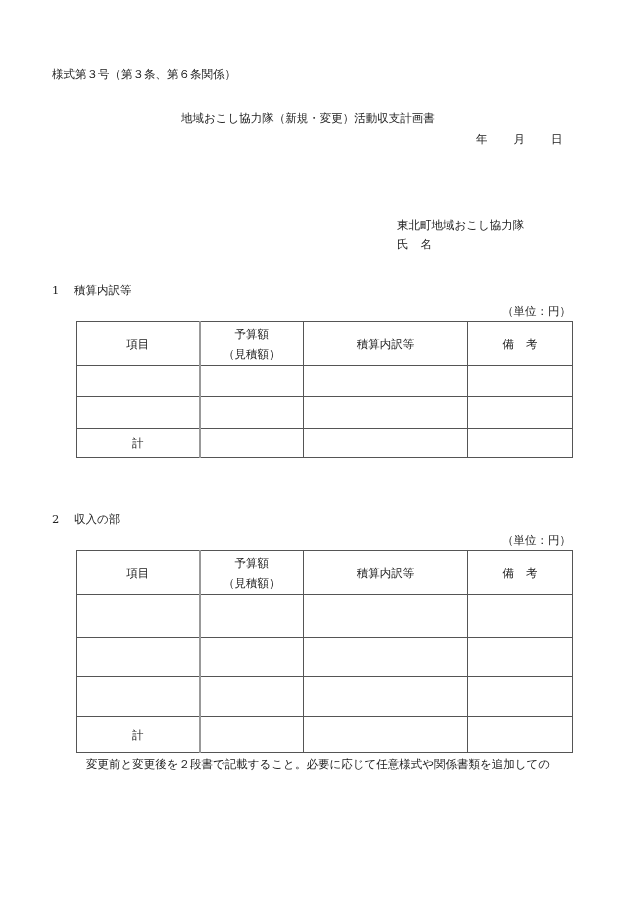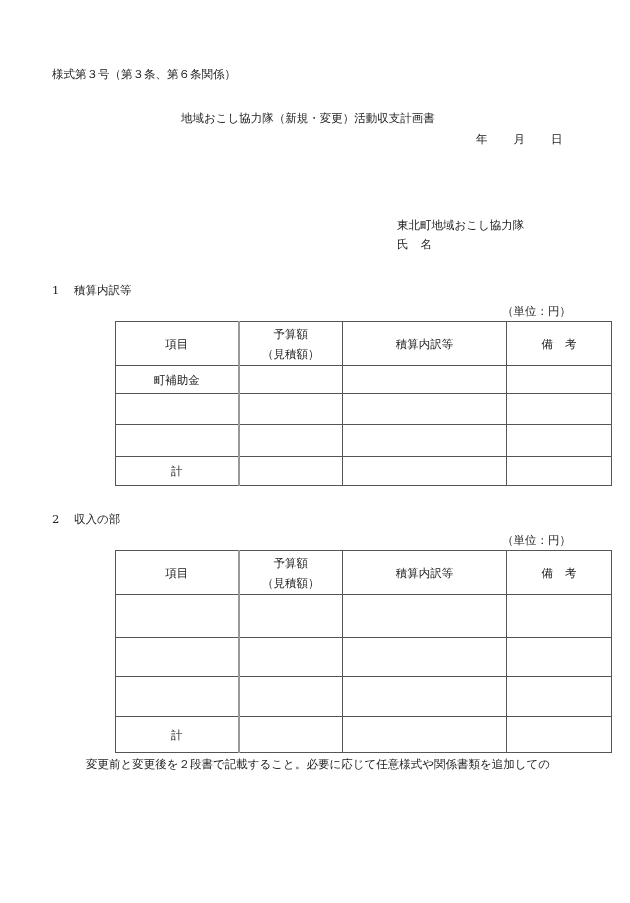--- a/index.html
+++ b/index.html
@@ -39,7 +39,6 @@
       width: 496px;
       border-collapse: collapse;
       table-layout: fixed;
-      margin-left: 39px;
     }
     table.budget td, table.budget th {
       border: 1px solid #555555;

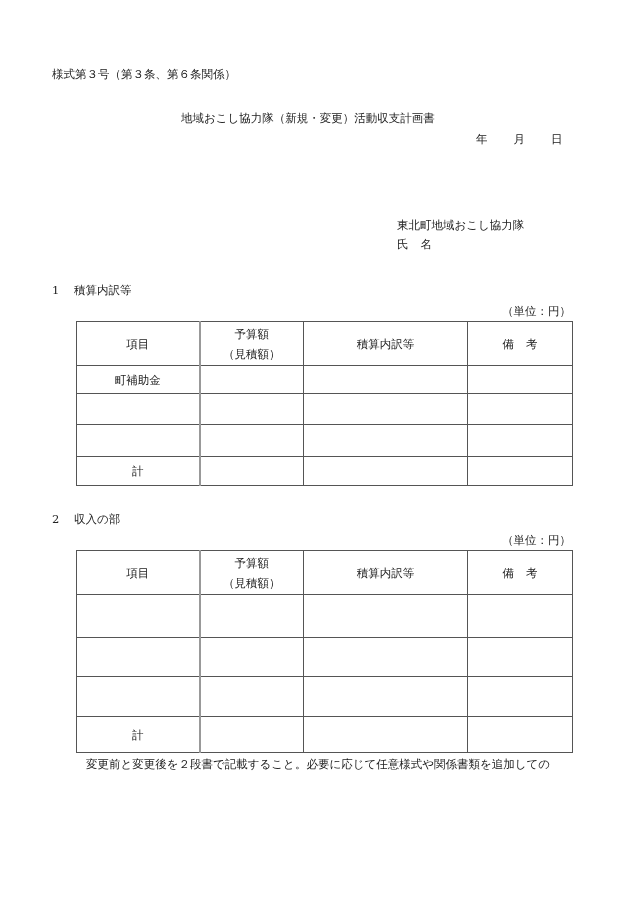--- a/index.html
+++ b/index.html
@@ -111,12 +111,6 @@
     <th>積算内訳等</th>
     <th class="remarks"><span>備</span><span class="gap"></span><span>考</span></th>
   </tr>
-  <tr class="r1">
-    <td class="c1 left">町補助金</td>
-    <td></td>
-    <td></td>
-    <td></td>
-  </tr>
   <tr class="r2">
     <td class="c1 left"></td>
     <td></td>

